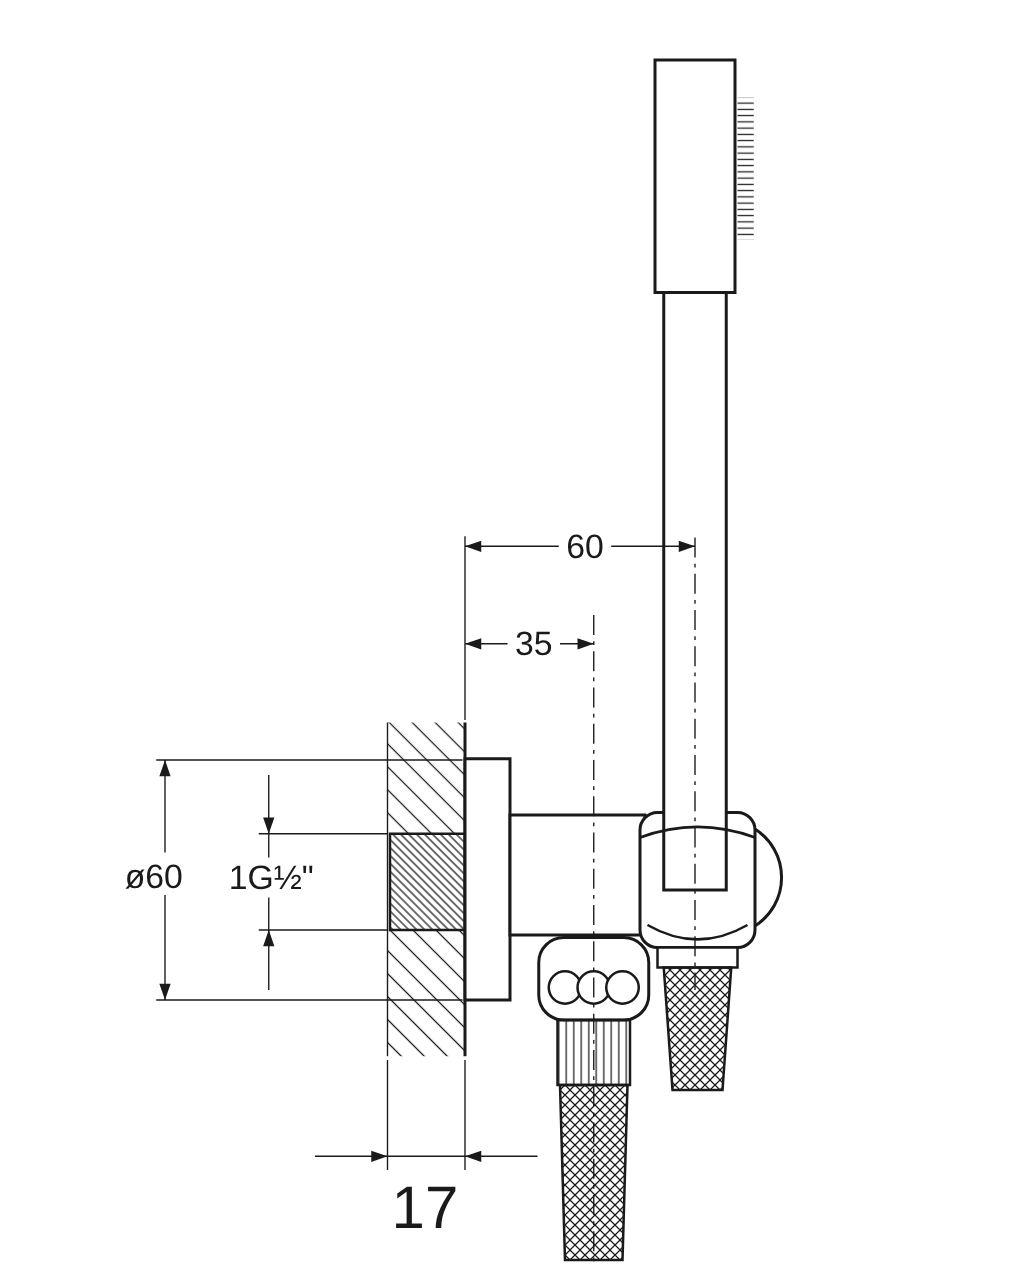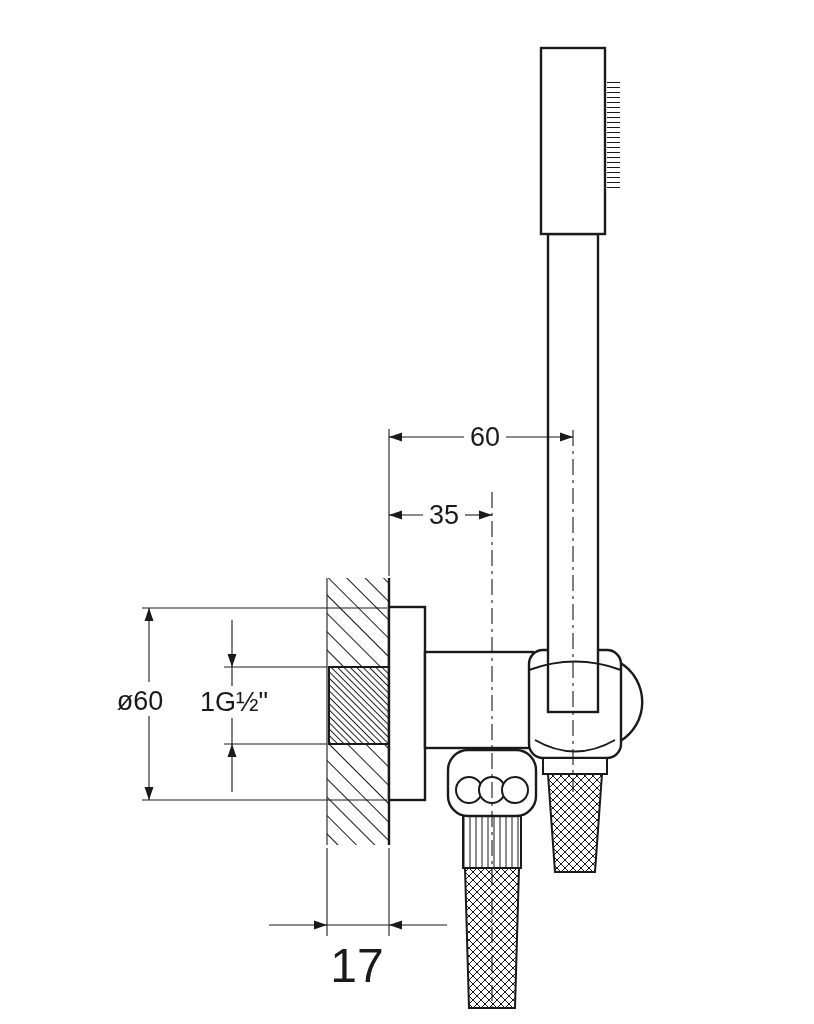--- a/index.html
+++ b/index.html
@@ -4,7 +4,7 @@
 <style>
   :root { --ink:#1a1a1a; --paper:#ffffff; }
   html,body { margin:0; padding:0; background:var(--paper); }
-  .stage { position:relative; width:684px; height:1024px; background:var(--paper); overflow:hidden;padding-left:17px; }
+  .stage { position:relative; width:684px; height:1024px; background:var(--paper); overflow:hidden; }
   svg { display:block; }
   svg text { font-family:"Liberation Sans", sans-serif; fill:var(--ink); }
   .dimtext { font-size:27px; }

